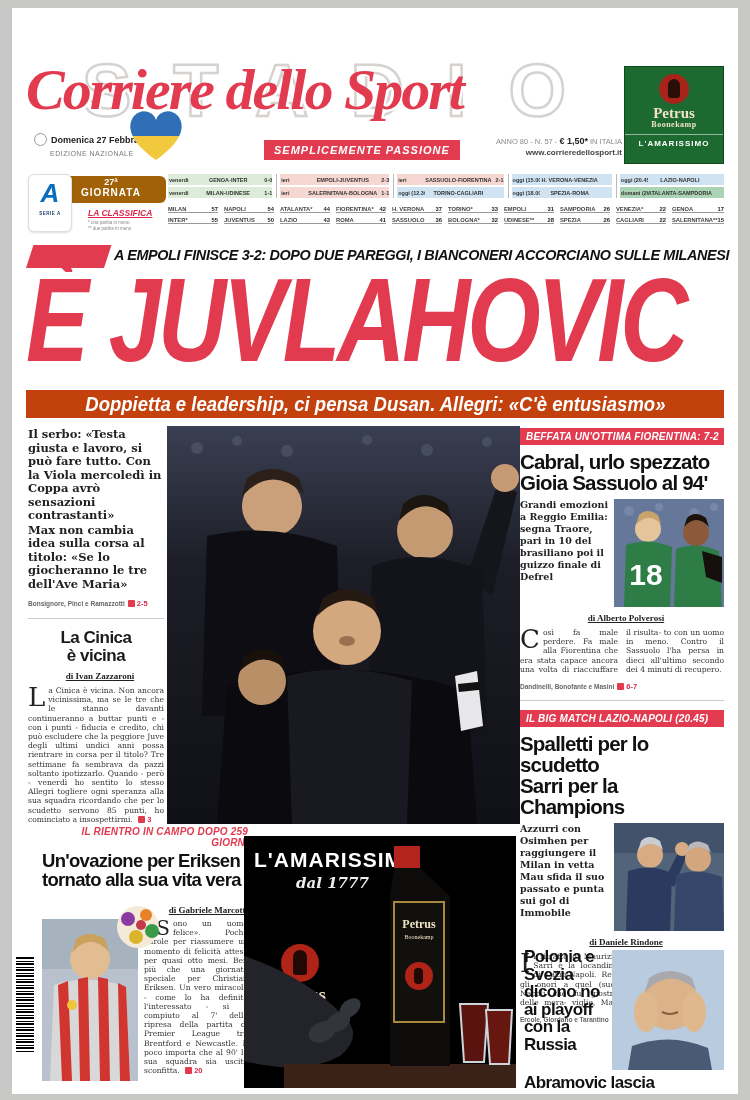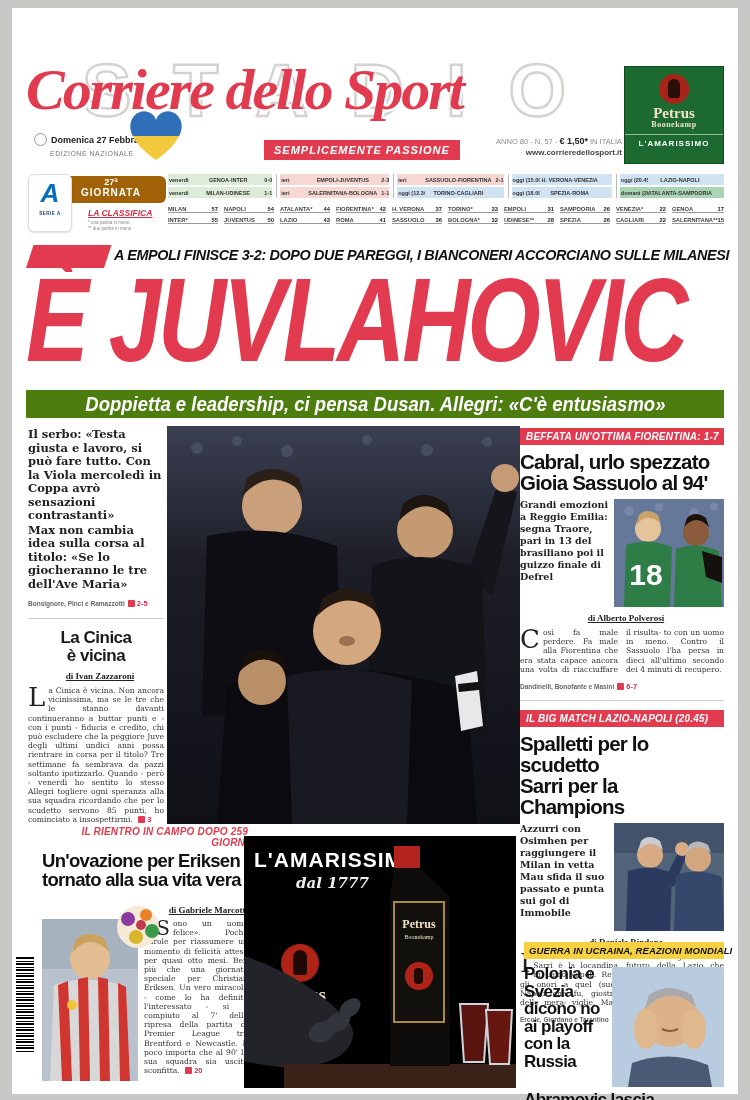--- a/index.html
+++ b/index.html
@@ -75,7 +75,7 @@
   .bigheadline{left:14px;top:252px;width:698px;height:124px;overflow:visible;}
   .bigheadline span{display:inline-block;font:italic 900 118px "Liberation Sans",sans-serif;color:#e23b50;
             letter-spacing:-4px;transform:scaleX(.8);transform-origin:0 50%;white-space:nowrap;line-height:120px;}
-  .deck{left:14px;top:382px;width:698px;height:28px;background:#4d7c0f;color:#fff;text-align:center;
+  .deck{left:14px;top:382px;width:698px;height:28px;background:#c2410c;color:#fff;text-align:center;
         font:italic 700 19.5px "Liberation Sans",sans-serif;line-height:28px;white-space:nowrap;}
   .deck span{display:inline-block;transform:scaleX(.95);}
 

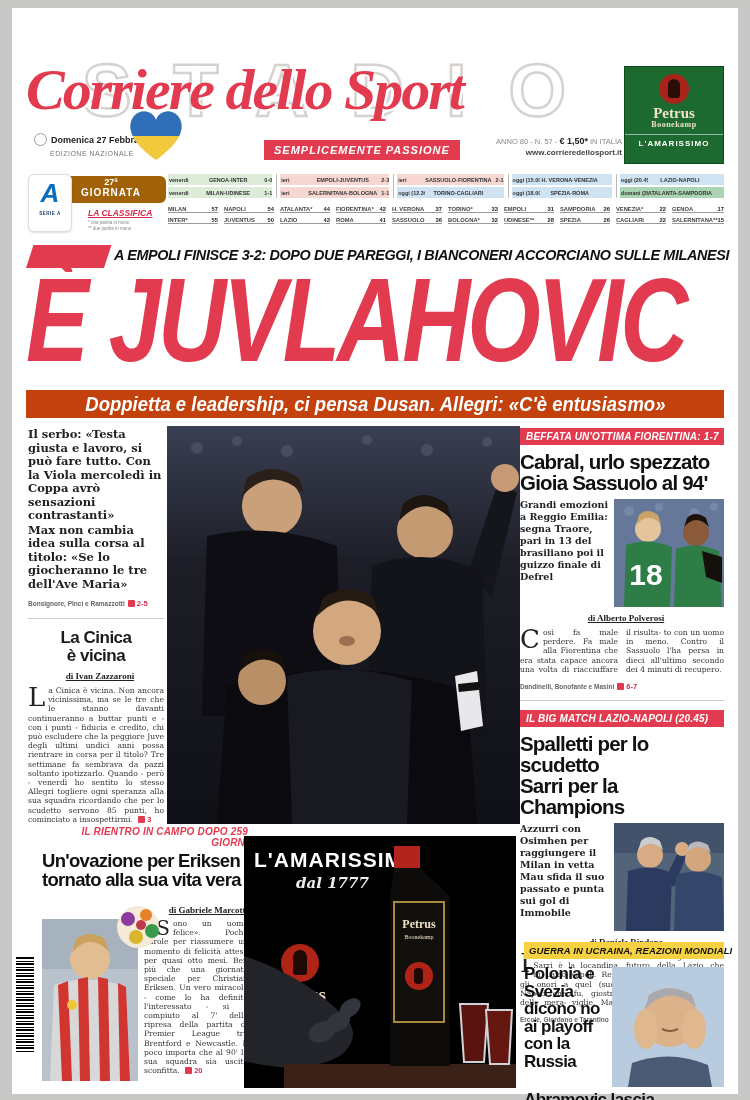--- a/index.html
+++ b/index.html
@@ -429,7 +429,7 @@
 
   <div class="abs rightcol">
 
-    <div class="redlabel">BEFFATA UN'OTTIMA FIORENTINA: 1-7</div>
+    <div class="redlabel">BEFFATA UN'OTTIMA FIORENTINA: 7-2</div>
     <div class="h2">
       <div>Cabral, urlo spezzato</div>
         <div>Gioia Sassuolo al 94'</div>

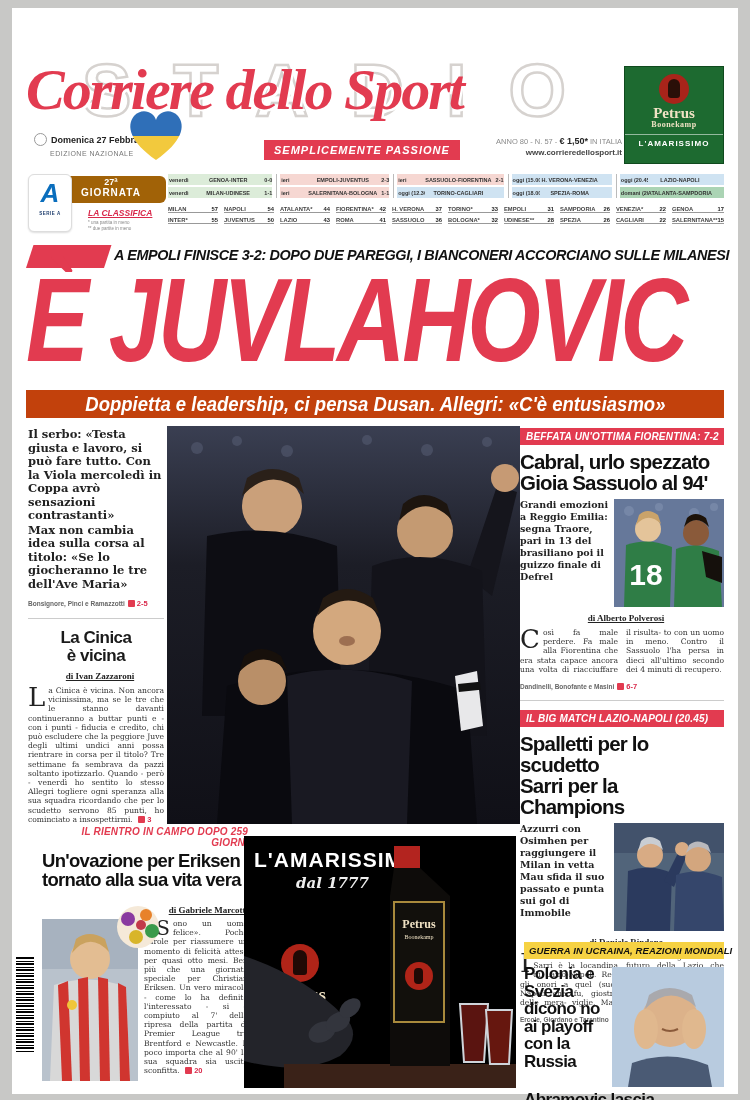--- a/index.html
+++ b/index.html
@@ -435,7 +435,7 @@
         <div>Gioia Sassuolo al 94'</div>
     </div>
     <div class="standrow">
-      <div class="standfirst">Grandi emozioni a Reggio Emilia: segna Traore, pari in 13 del brasiliano poi il guizzo finale di Defrel</div>
+      <div class="standfirst">Grandi emozioni a Reggio Emilia: segna Traore, pari in 10 del brasiliano poi il guizzo finale di Defrel</div>
       <div class="thumb">
         <svg width="110" height="108" viewBox="0 0 110 108">
           <rect width="110" height="108" fill="#66789a"></rect>

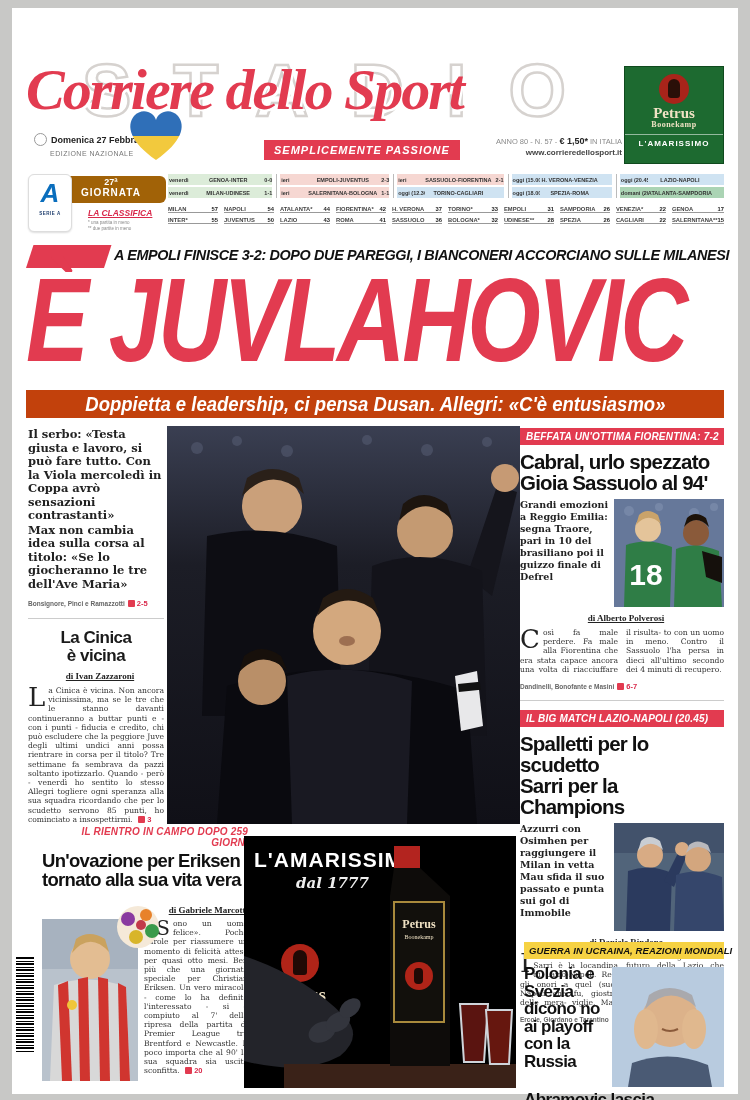--- a/index.html
+++ b/index.html
@@ -573,7 +573,6 @@
   </div>
 
   <div class="abs ukraine">
-    <div class="yellowlabel">GUERRA IN UCRAINA, REAZIONI MONDIALI</div>
     <div class="ukrow">
       <div class="ukphoto">
         <svg width="112" height="120" viewBox="0 0 112 120">

